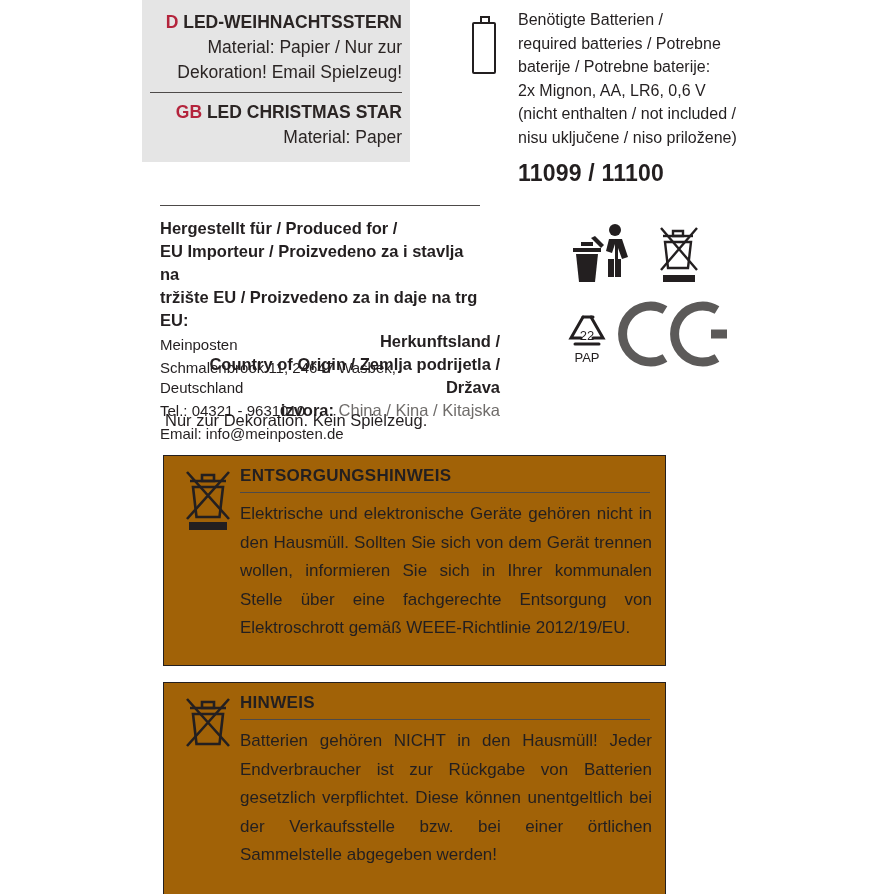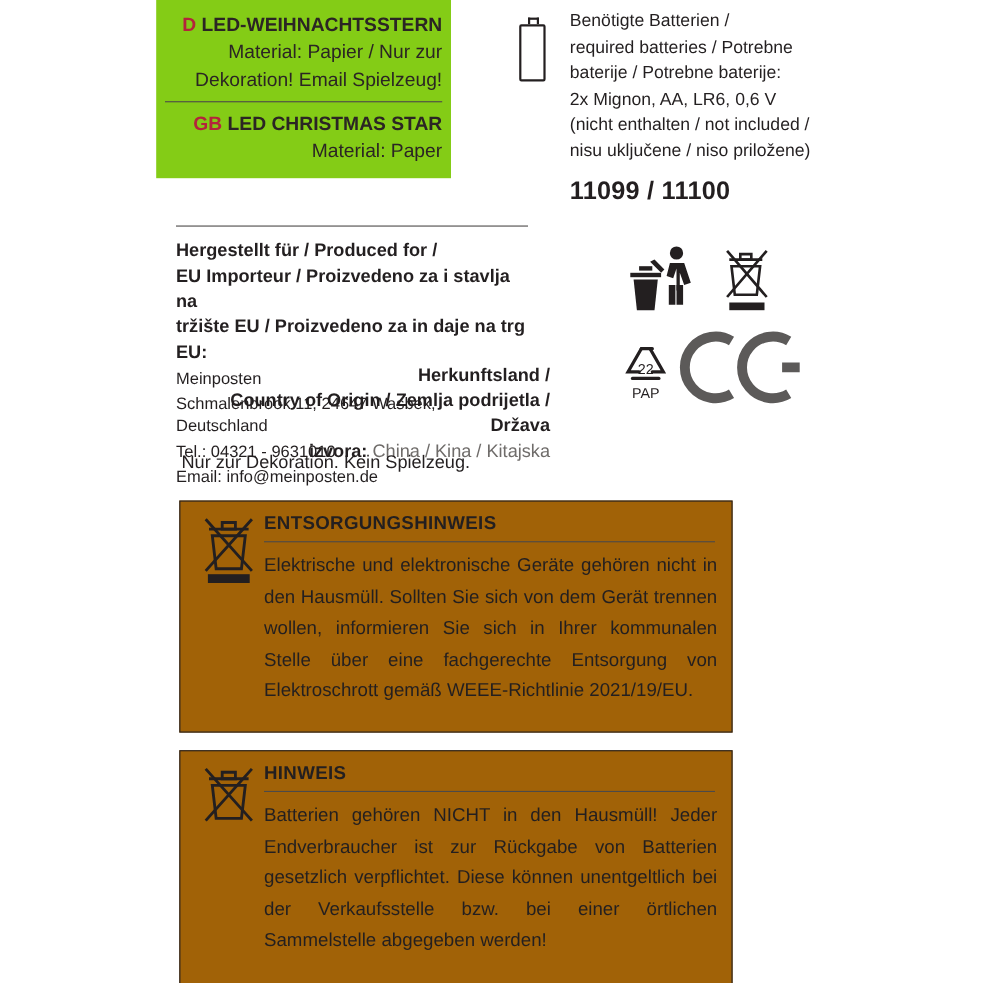--- a/index.html
+++ b/index.html
@@ -28,7 +28,7 @@
     left: 142px;
     top: 0px;
     width: 268px;
-    background: #84cc16;
+    background: #e5e5e5;
     padding: 10px 8px 12px 8px;
     box-sizing: border-box;
     text-align: right;

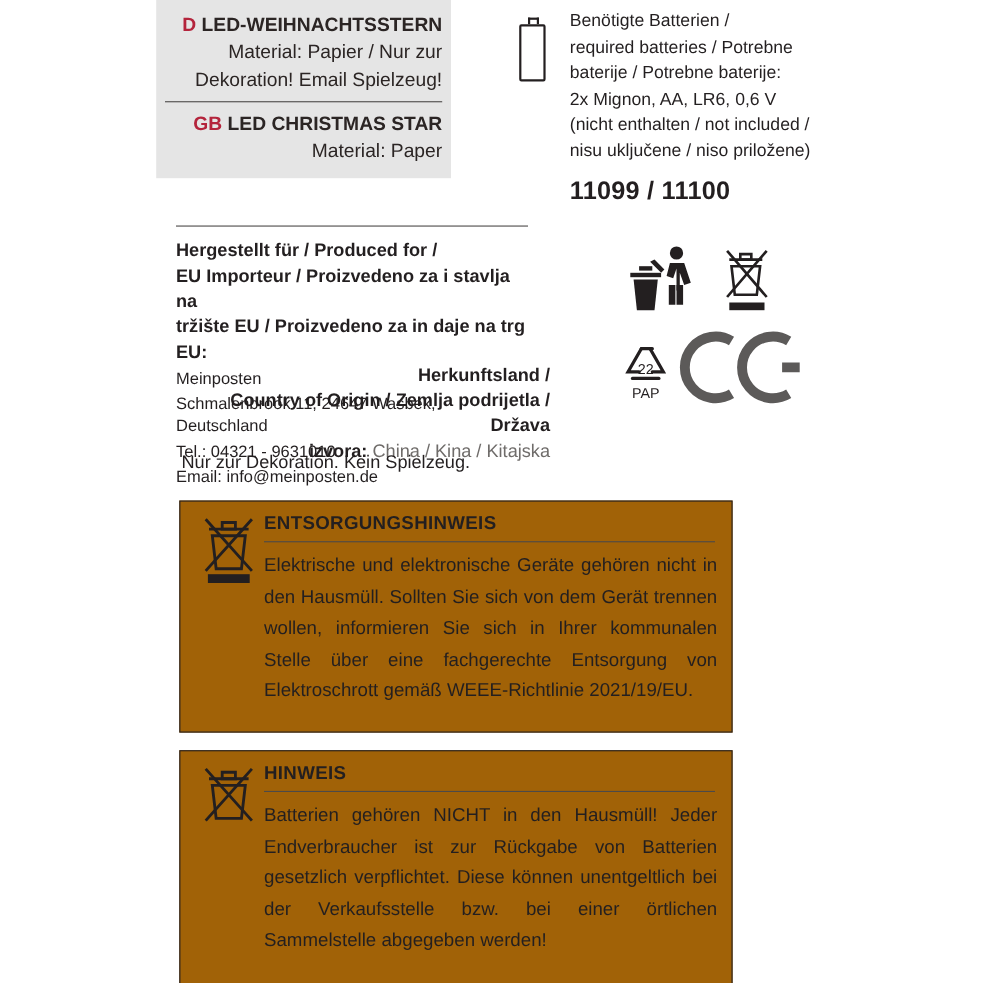--- a/index.html
+++ b/index.html
@@ -323,7 +323,7 @@
     </div>
     <div class="box-title">ENTSORGUNGSHINWEIS</div>
     <div class="box-title-rule"></div>
-    <div class="box-body">Elektrische und elektronische Geräte gehören nicht in den Hausmüll. Sollten Sie sich von dem Gerät trennen wollen, informieren Sie sich in Ihrer kommunalen Stelle über eine fachgerechte Entsorgung von Elektroschrott gemäß WEEE-Richtlinie 2021/19/EU.</div>
+    <div class="box-body">Elektrische und elektronische Geräte gehören nicht in den Hausmüll. Sollten Sie sich von dem Gerät trennen wollen, informieren Sie sich in Ihrer kommunalen Stelle über eine fachgerechte Entsorgung von Elektroschrott gemäß WEEE-Richtlinie 2012/19/EU.</div>
   </div>
 
   <div class="notebox" id="box-hinweis">

